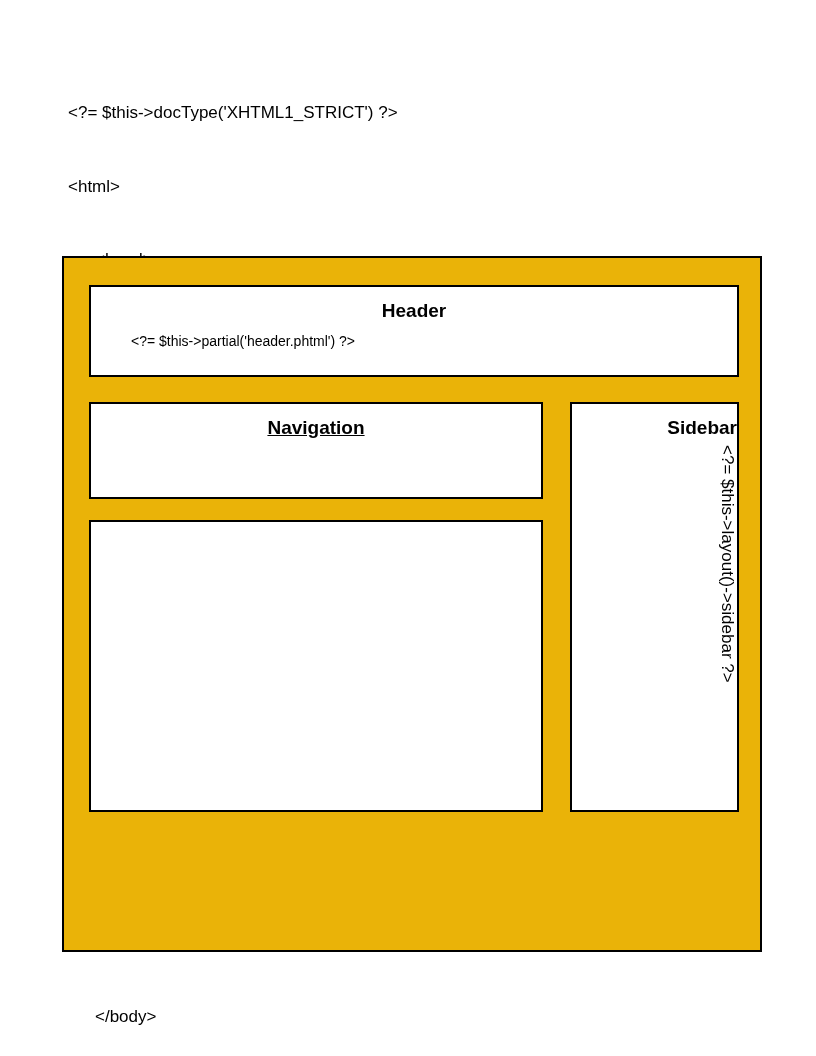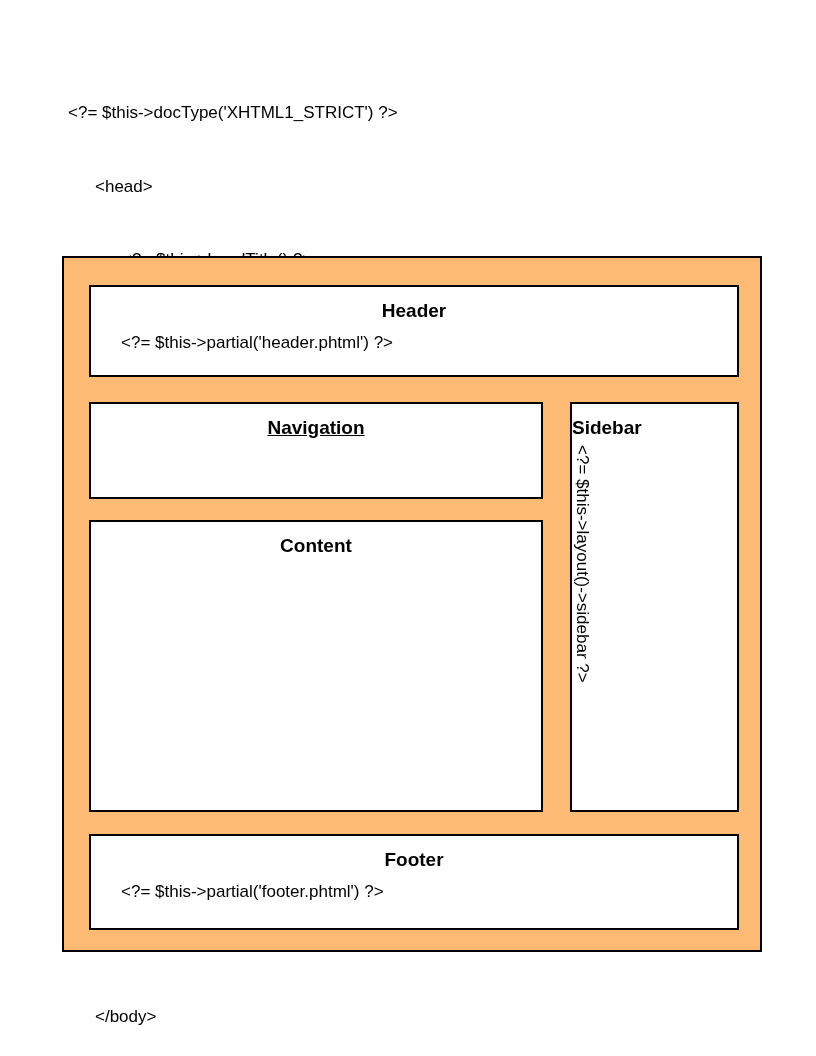--- a/index.html
+++ b/index.html
@@ -79,6 +79,7 @@
 
   <div class="code-block code-top">
     <div class="code-line">&lt;?= $this-&gt;docType('XHTML1_STRICT') ?&gt;</div>
+    <div class="code-line">&lt;html&gt;</div>
     <div class="code-line indent-1">&lt;head&gt;</div>
     <div class="code-line indent-2">&lt;?= $this-&gt;headTitle() ?&gt;</div>
     <div class="code-line indent-2">&lt;?= $this-&gt;headScript() ?&gt;</div>

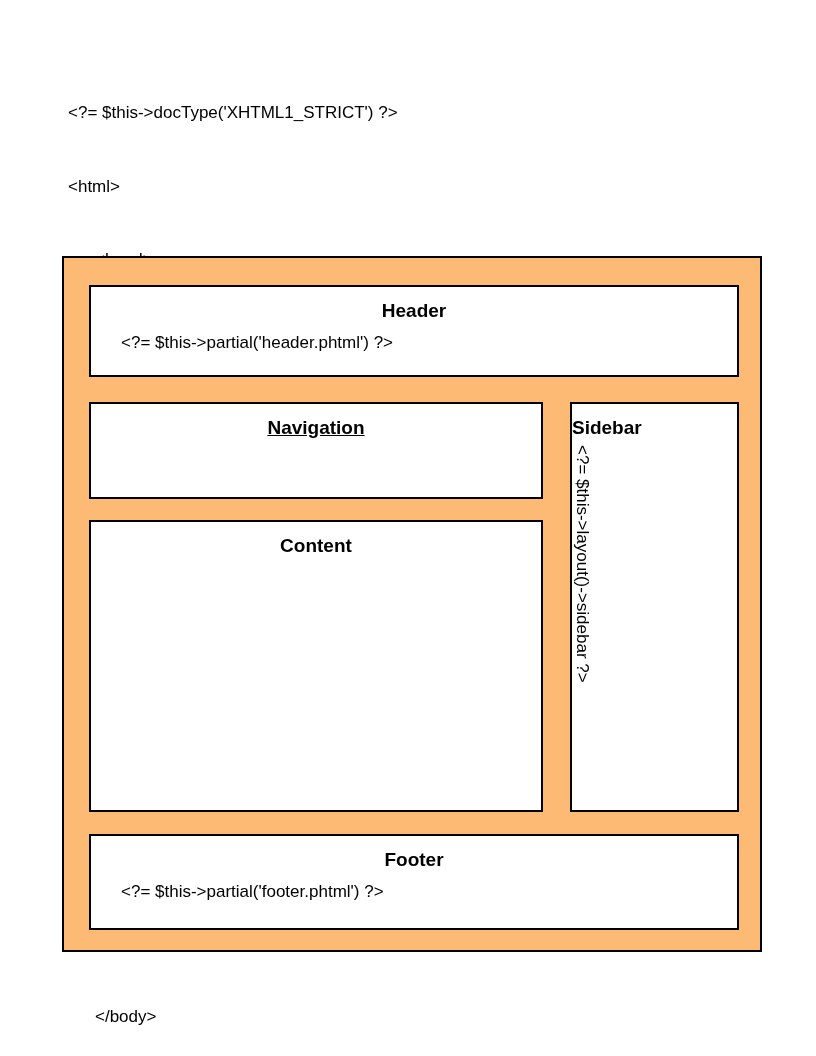--- a/index.html
+++ b/index.html
@@ -36,7 +36,7 @@
     height: 696px;
     border: 2px solid #000000;
     box-sizing: border-box;
-    background: #fdba74;
+    background: #eab308;
   }
   .lbox {
     position: absolute;

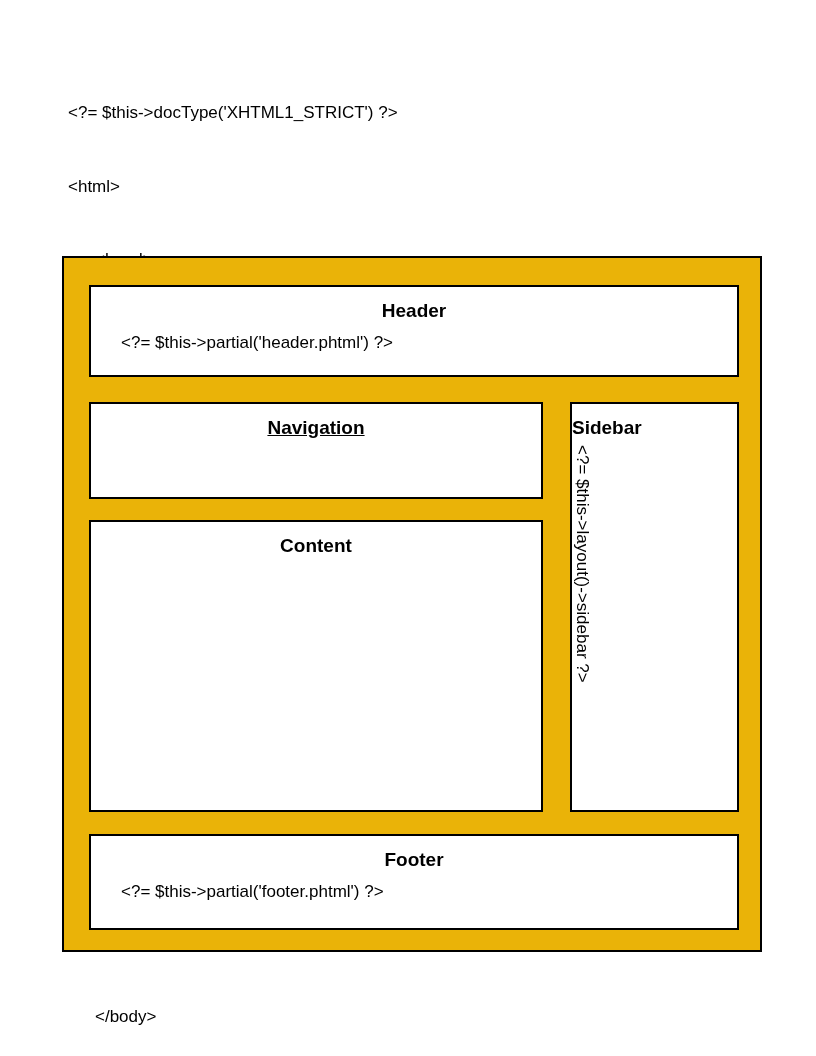--- a/index.html
+++ b/index.html
@@ -60,9 +60,9 @@
     margin-top: 13px;
   }
   .box-code {
-    font-size: 17px;
+    font-size: 14px;
     margin-top: 11px;
-    padding-left: 30px;
+    padding-left: 40px;
     white-space: pre;
   }
   .sidebar-code {

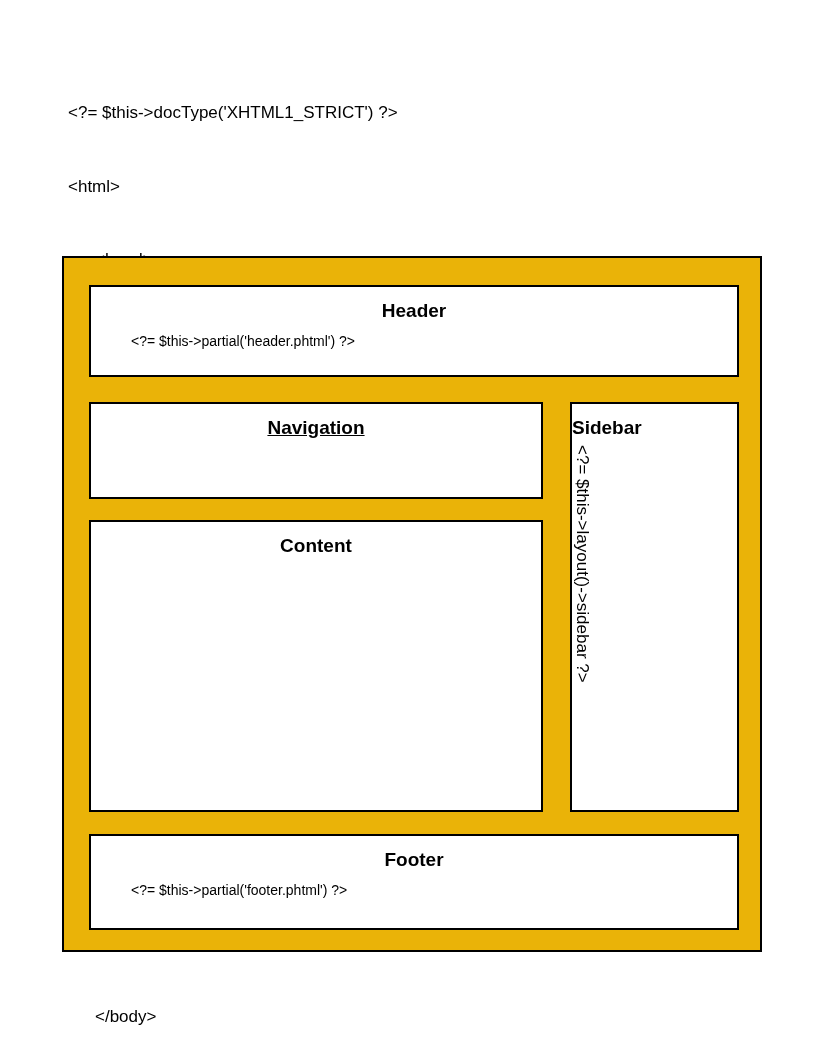--- a/index.html
+++ b/index.html
@@ -49,7 +49,7 @@
   .content-box { left: 25px;  top: 262px; width: 454px; height: 292px; }
   .sidebar-box {
     left: 506px; top: 144px; width: 169px; height: 410px;
-    display: flex; flex-direction: column; align-items: flex-start;
+    display: flex; flex-direction: column; align-items: flex-end;
   }
   .footer-box  { left: 25px;  top: 576px; width: 650px; height: 96px; }
 

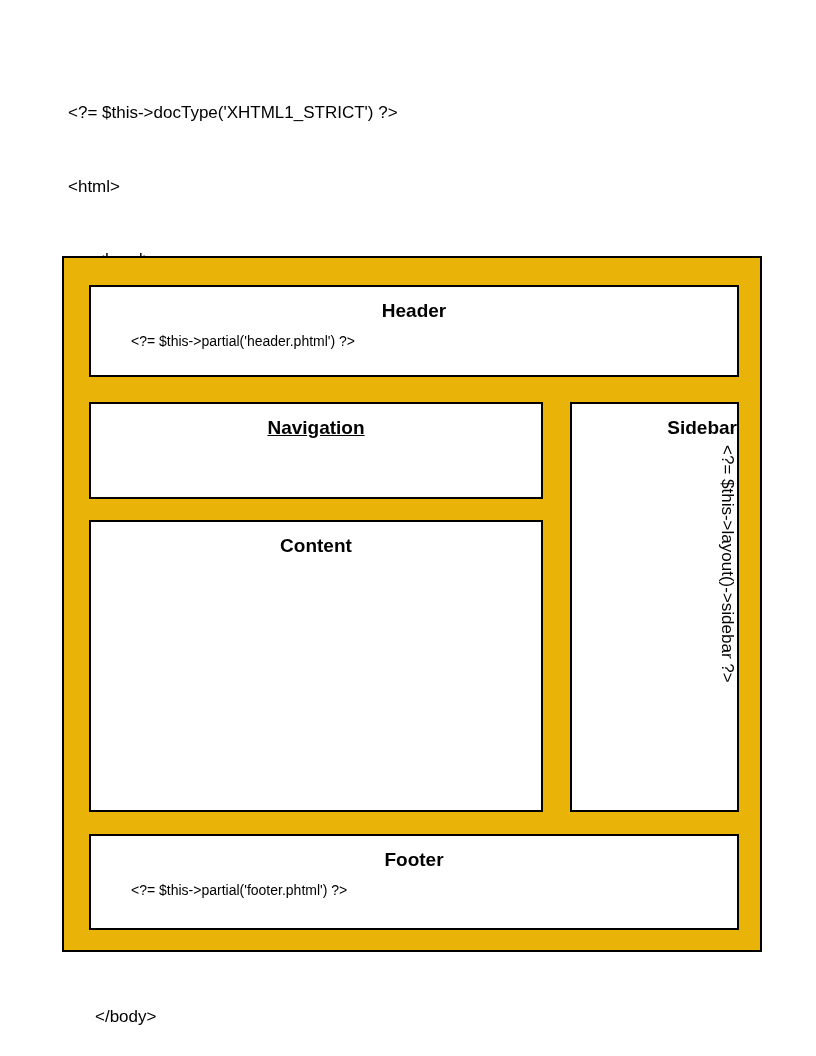--- a/index.html
+++ b/index.html
@@ -100,7 +100,6 @@
     </div>
 
     <div class="lbox content-box">
-      <div class="box-title">Content</div>
     </div>
 
     <div class="lbox sidebar-box">

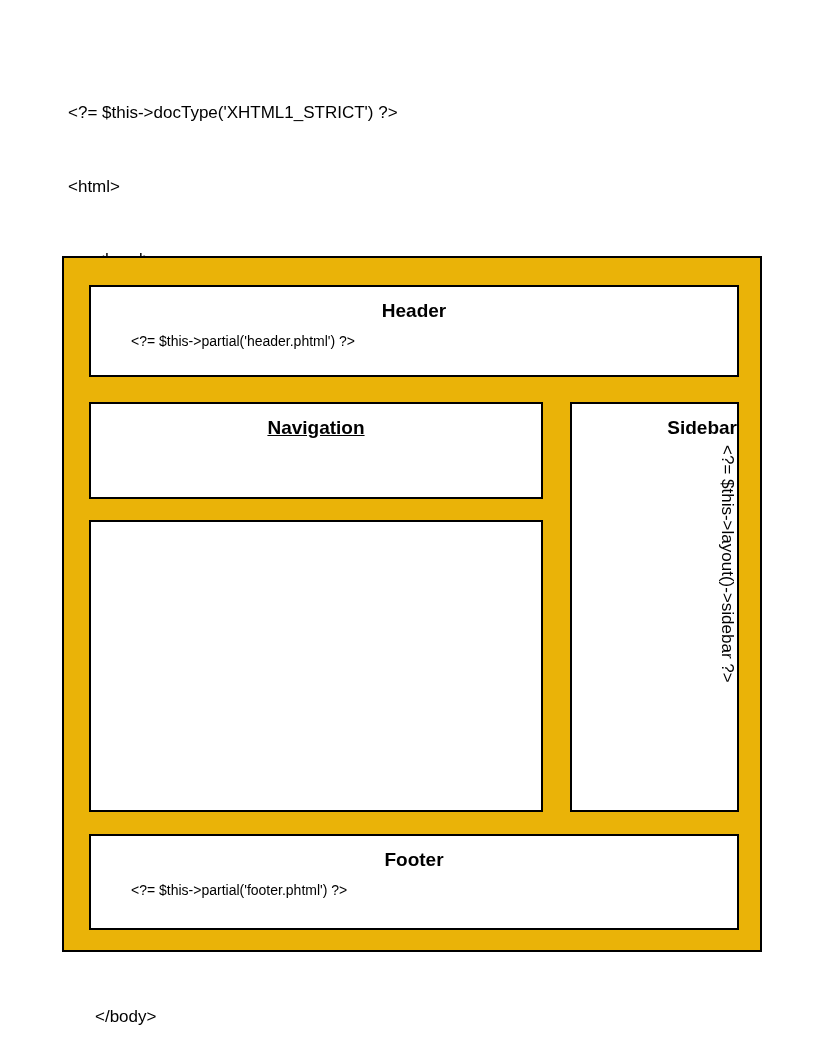--- a/index.html
+++ b/index.html
@@ -107,10 +107,6 @@
       <div class="sidebar-code">&lt;?= $this-&gt;layout()-&gt;sidebar ?&gt;</div>
     </div>
 
-    <div class="lbox footer-box">
-      <div class="box-title">Footer</div>
-      <div class="box-code">&lt;?= $this-&gt;partial('footer.phtml') ?&gt;</div>
-    </div>
 
   </div>
 

